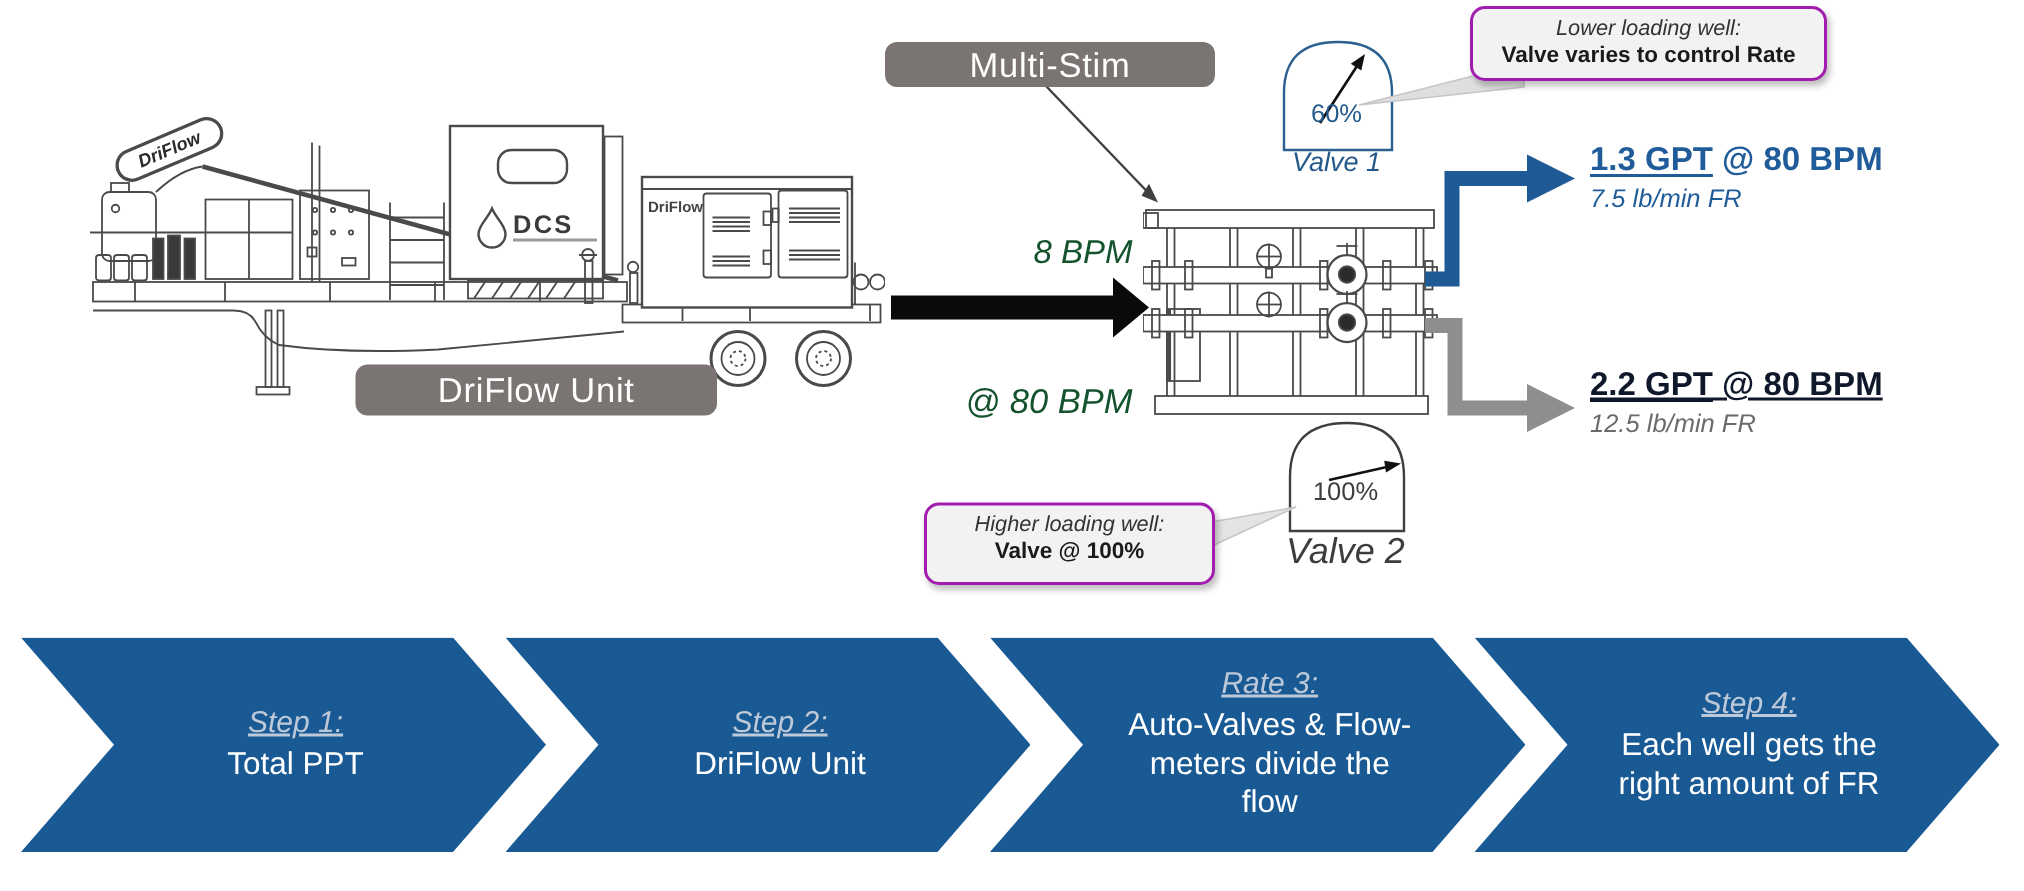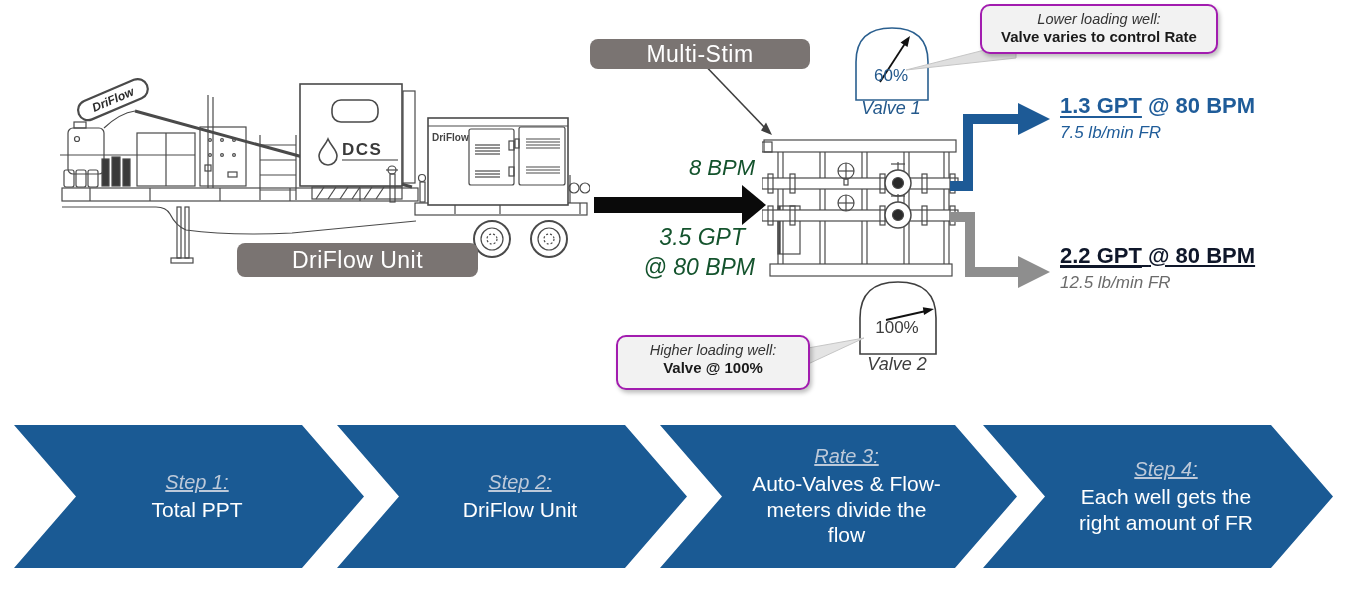--- a/index.html
+++ b/index.html
@@ -246,7 +246,7 @@
     </g>
   </svg>
 
-  <div class="abs chip" style="left:590px;top:28px;width:220px;height:30px;margin-top:11px;">
+  <div class="abs chip" style="left:590px;top:28px;width:220px;height:30px;">
     <span>Multi-Stim</span>
   </div>
 

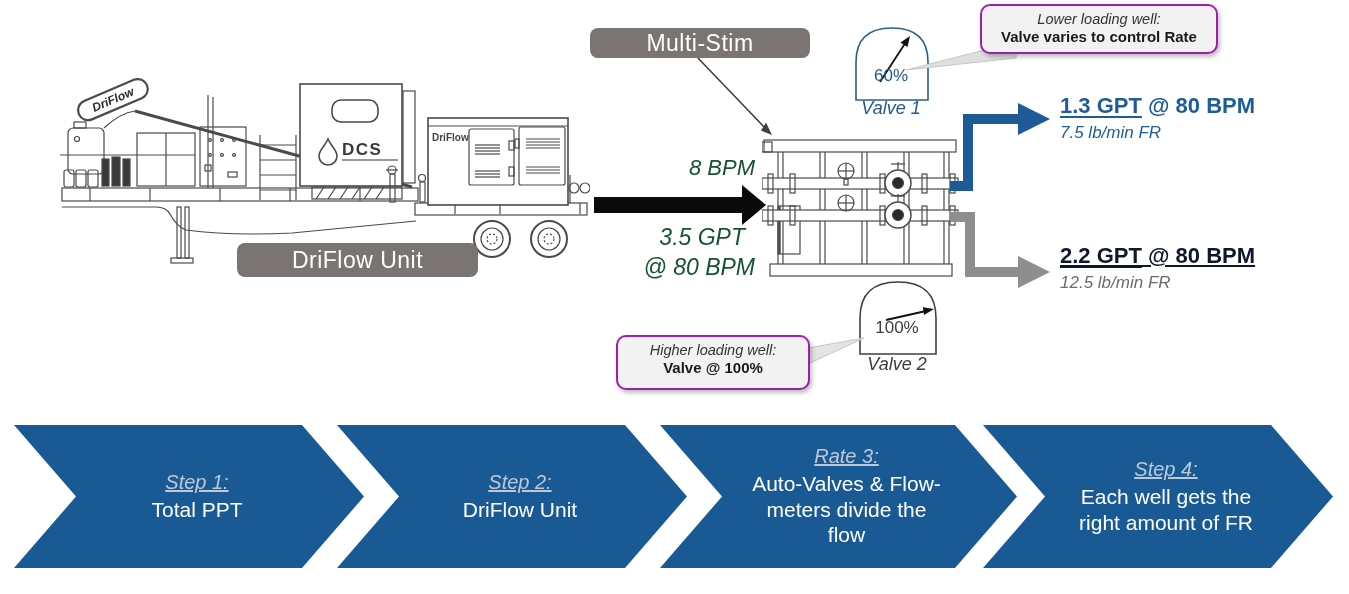--- a/index.html
+++ b/index.html
@@ -255,7 +255,6 @@
   </div>
 
   <div class="abs feedtxt" style="left:590px;top:155px;width:165px;font-size:22px;">8 BPM</div>
-  <div class="abs feedtxt b" style="left:600px;top:224px;width:145px;font-size:23px;">3.5 GPT</div>
   <div class="abs feedtxt b" style="left:590px;top:254px;width:165px;font-size:23px;">@ 80 BPM</div>
 
   <div class="abs gaugetxt b" style="left:854px;top:66px;width:74px;font-size:17px;color:#24598C;">60%</div>

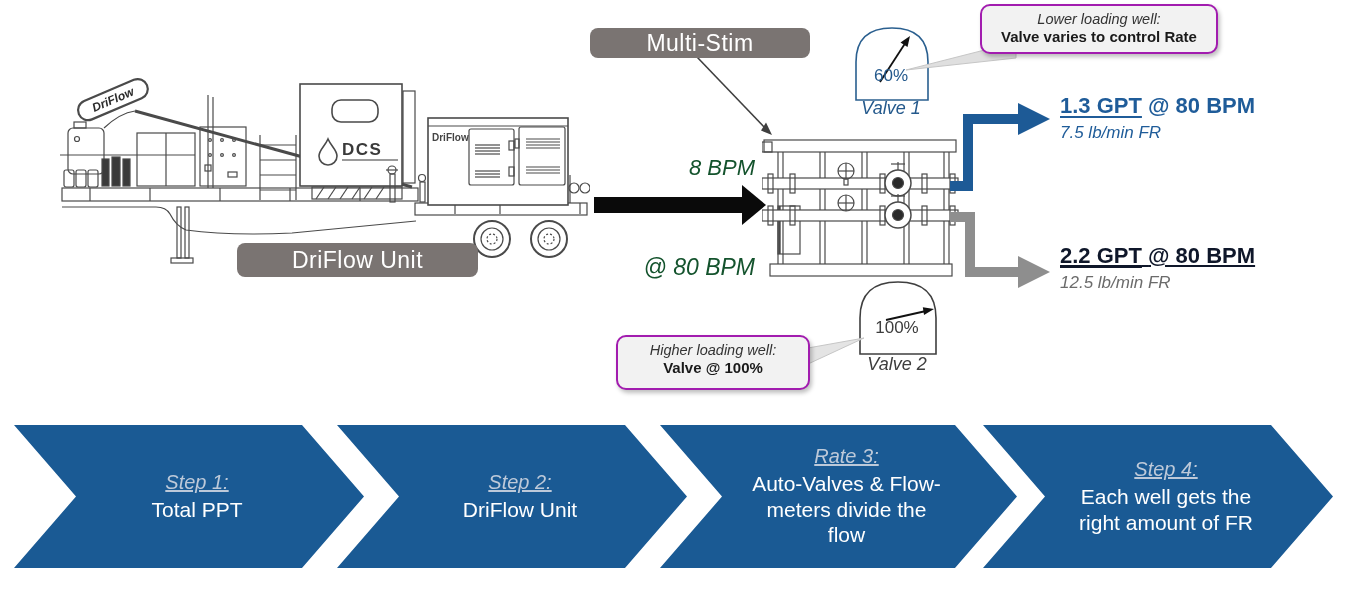--- a/index.html
+++ b/index.html
@@ -261,7 +261,7 @@
   <div class="abs gaugetxt" style="left:844px;top:98px;width:94px;font-size:18px;font-style:italic;color:#24598C;">Valve 1</div>
 
   <div class="abs gaugetxt b" style="left:860px;top:318px;width:74px;font-size:17px;color:#3d3d3d;">100%</div>
-  <div class="abs gaugetxt" style="left:854px;top:354px;width:86px;font-size:18px;font-style:italic;color:#3d3d3d;">Valve 2</div>
+  <div class="abs gaugetxt" style="left:854px;top:354px;width:86px;font-size:24px;font-style:italic;color:#3d3d3d;">Valve 2</div>
 
   <div class="abs callout" style="left:980px;top:4px;width:238px;height:50px;">
     <div class="c1">Lower loading well:</div>

